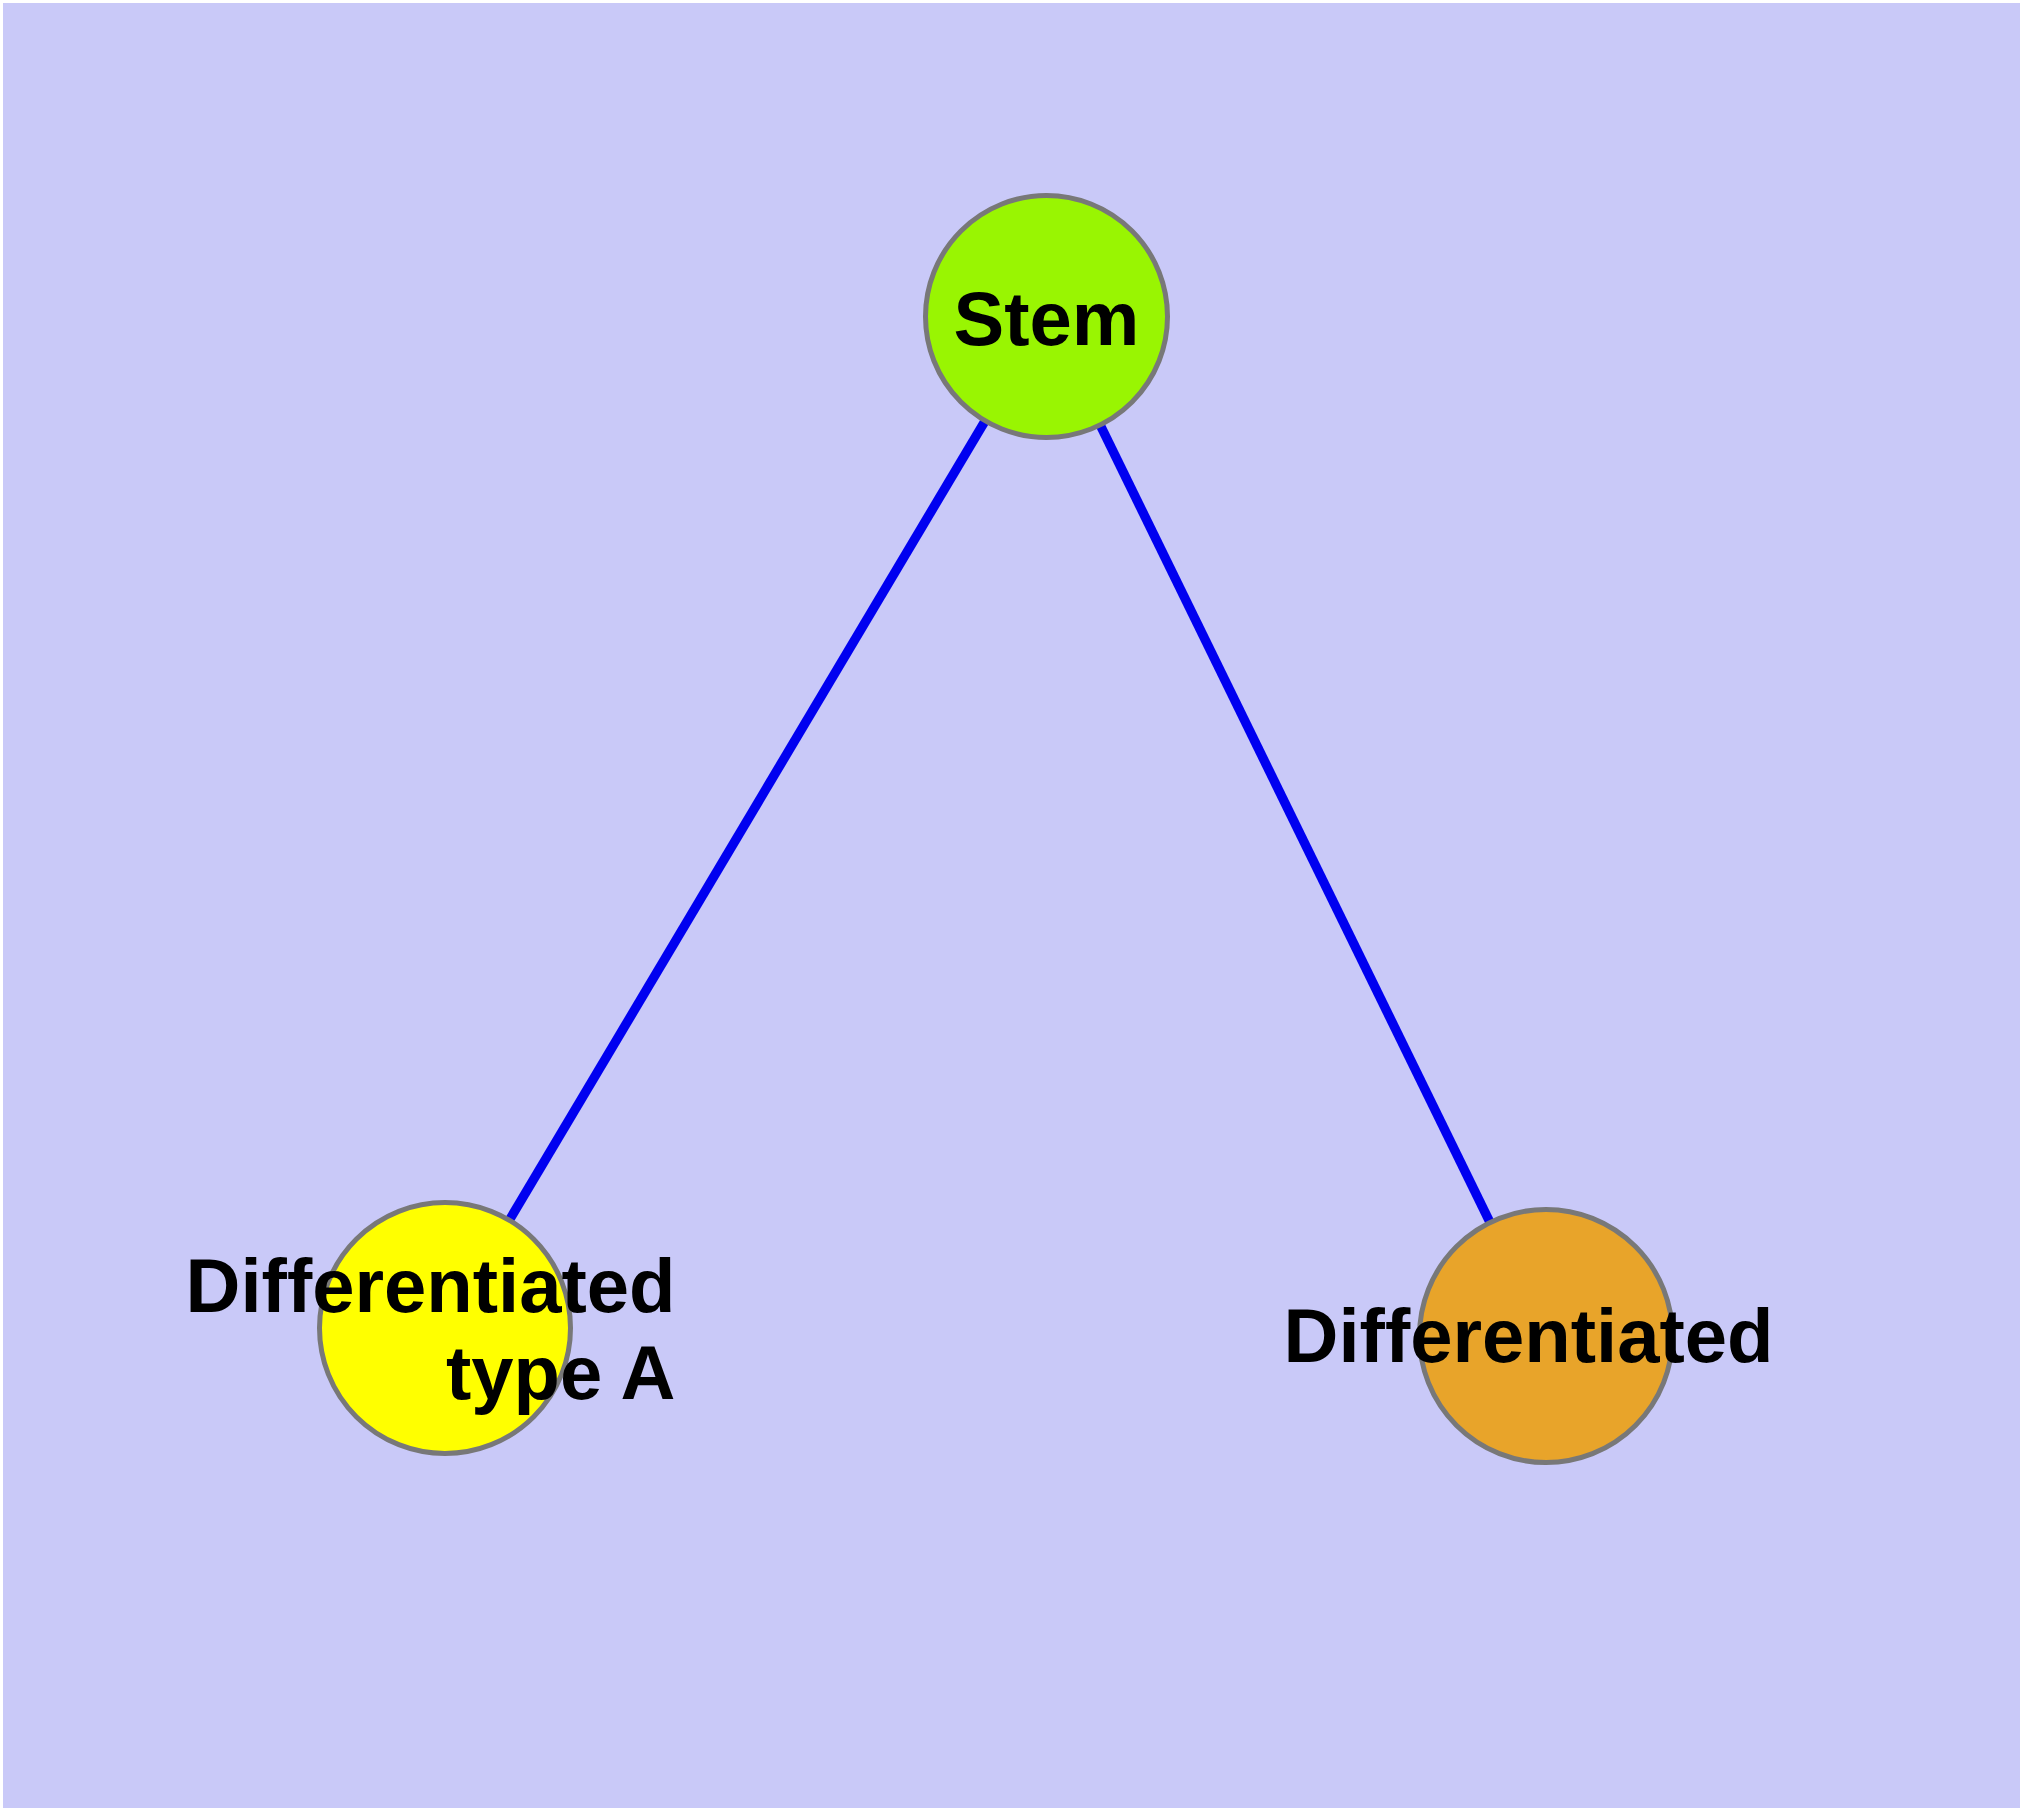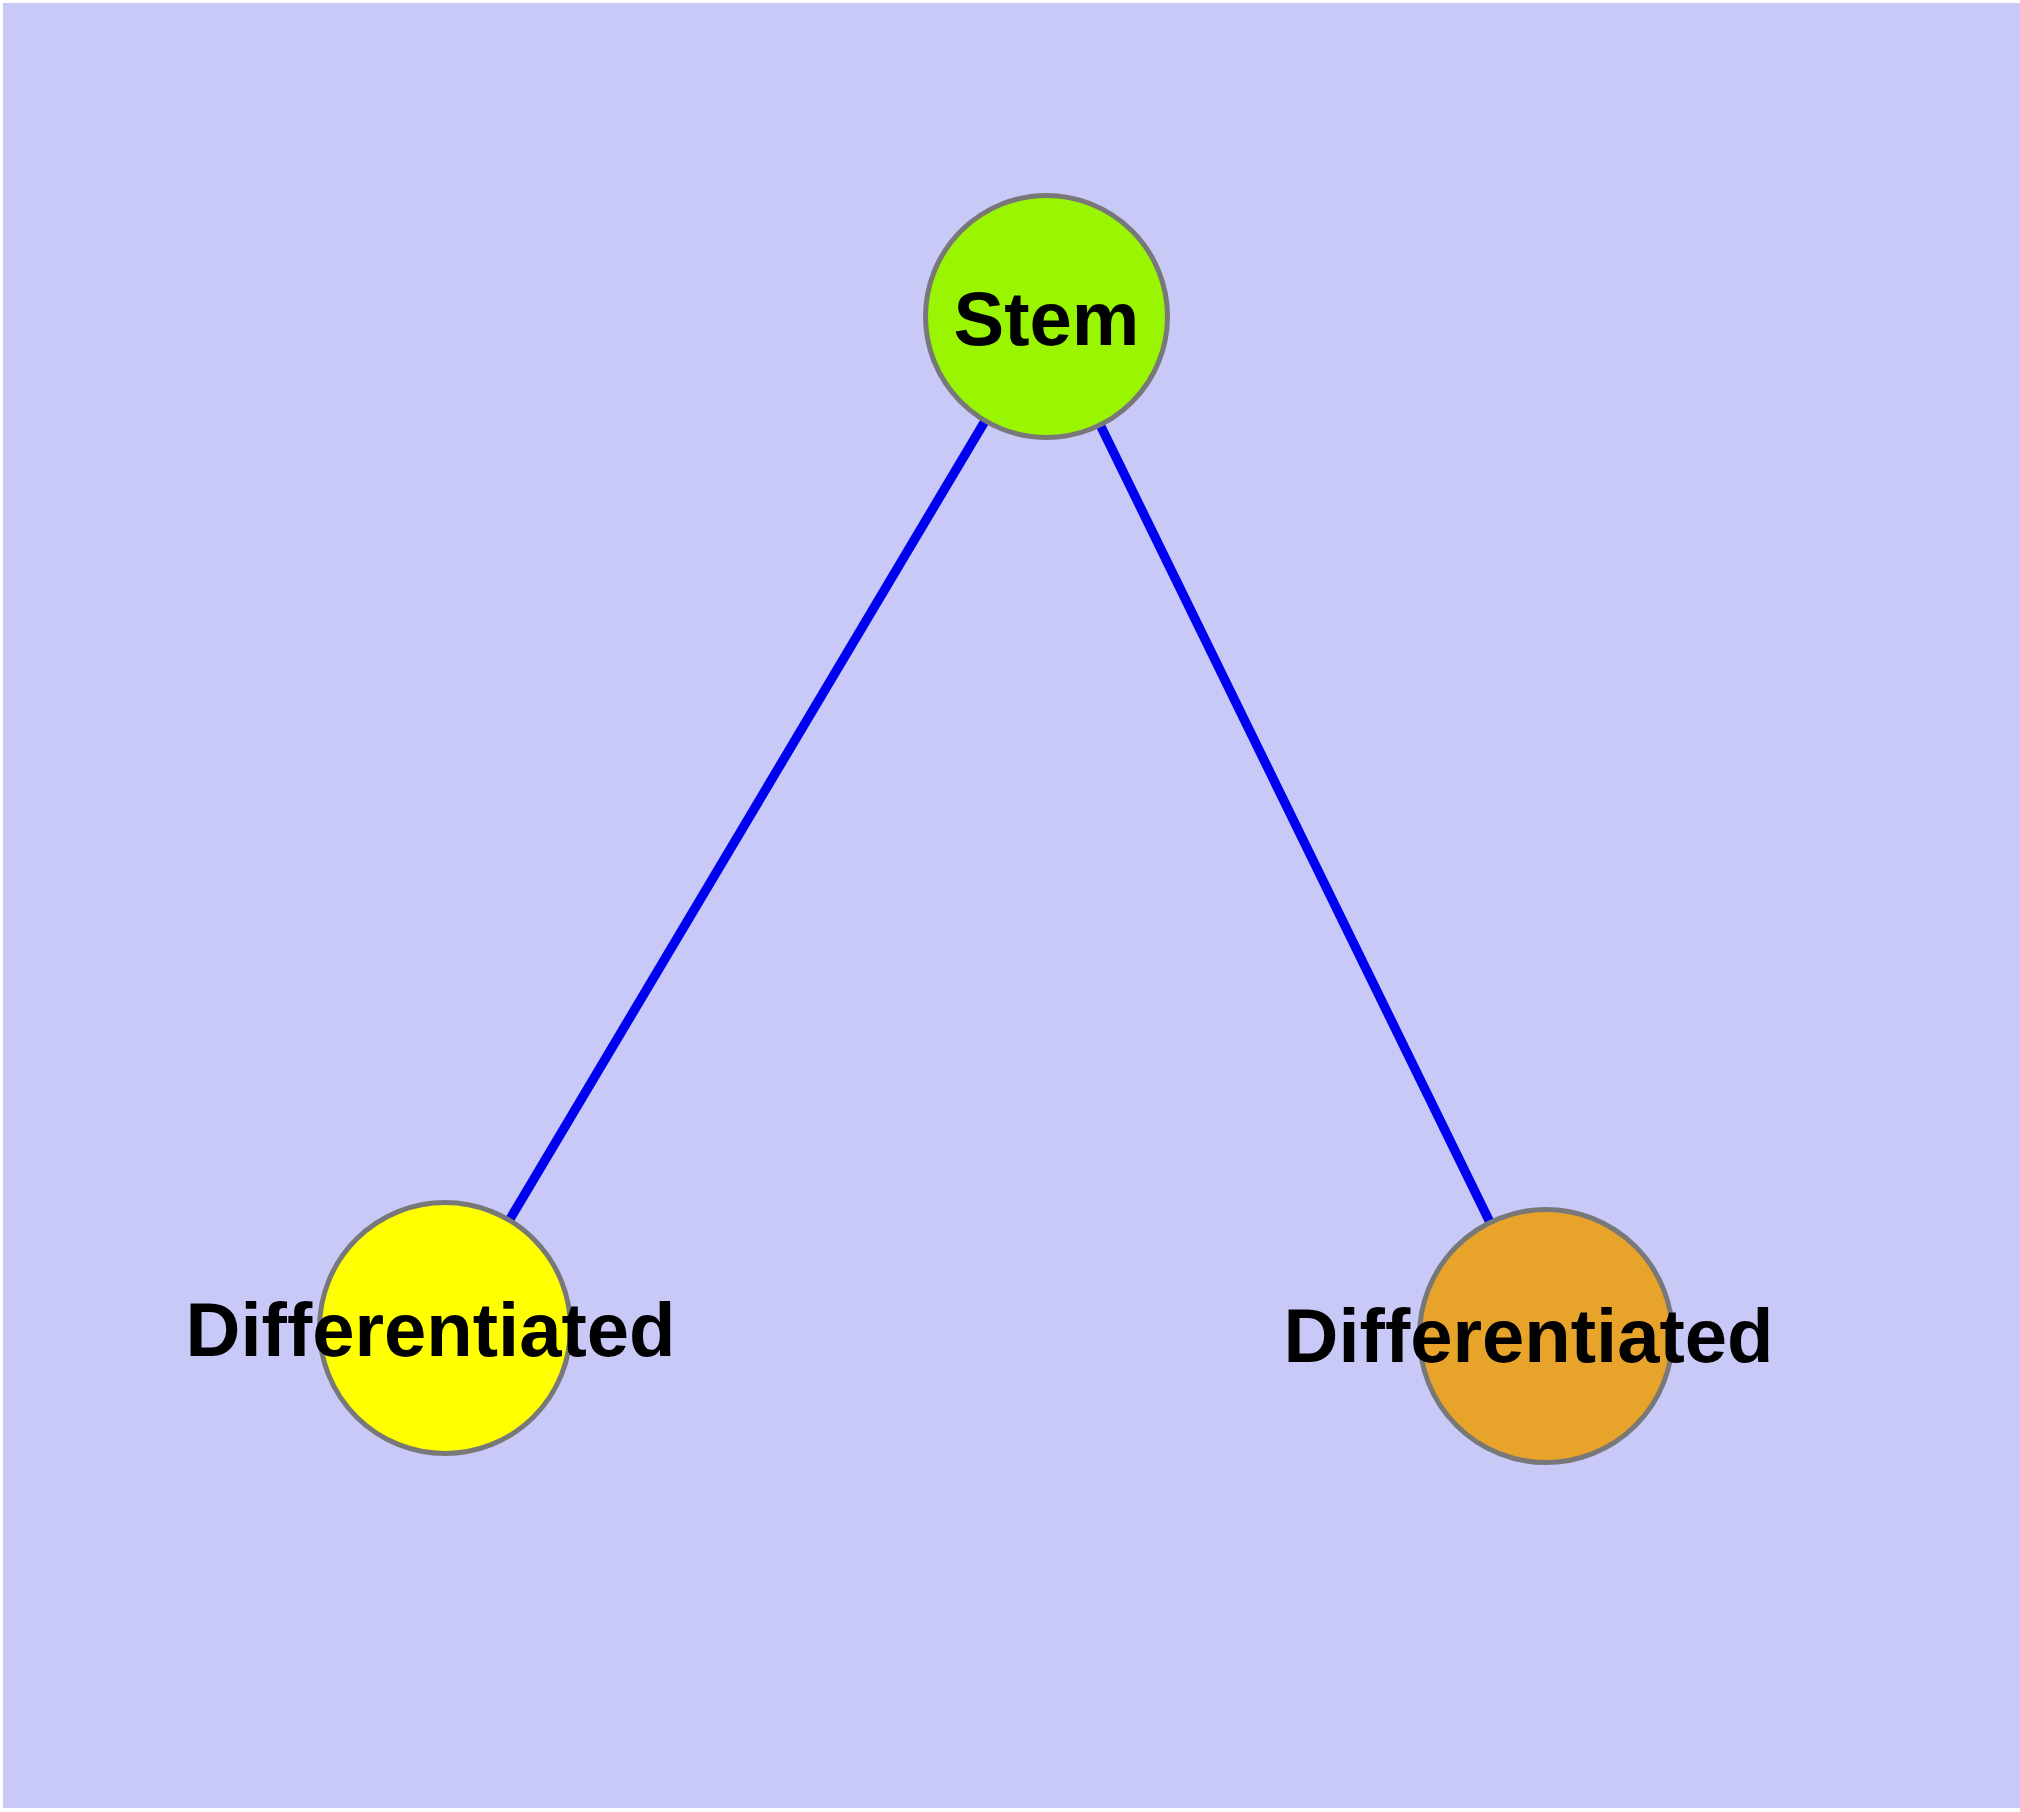--- a/index.html
+++ b/index.html
@@ -68,6 +68,7 @@
 
   <div class="node-label" style="left: 428px; top: 1326px; color: rgb(0, 0, 0);">
     <div>Differentiated</div>
+    <div>type A</div>
   </div>
 
   <div class="node-label" style="left: 1526px; top: 1332px; color: rgb(0, 0, 0);">

